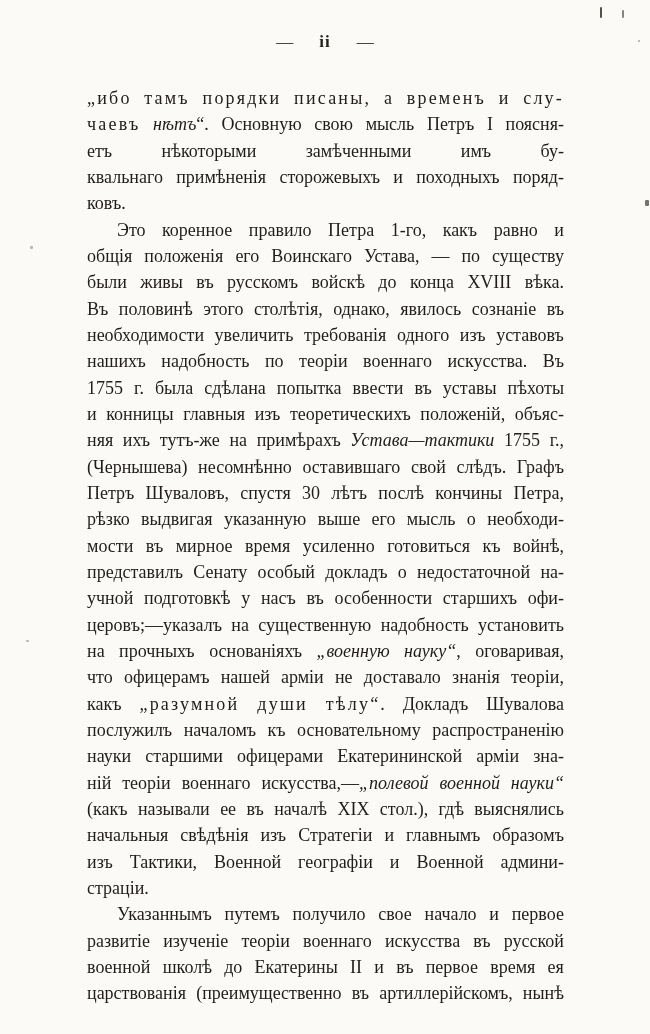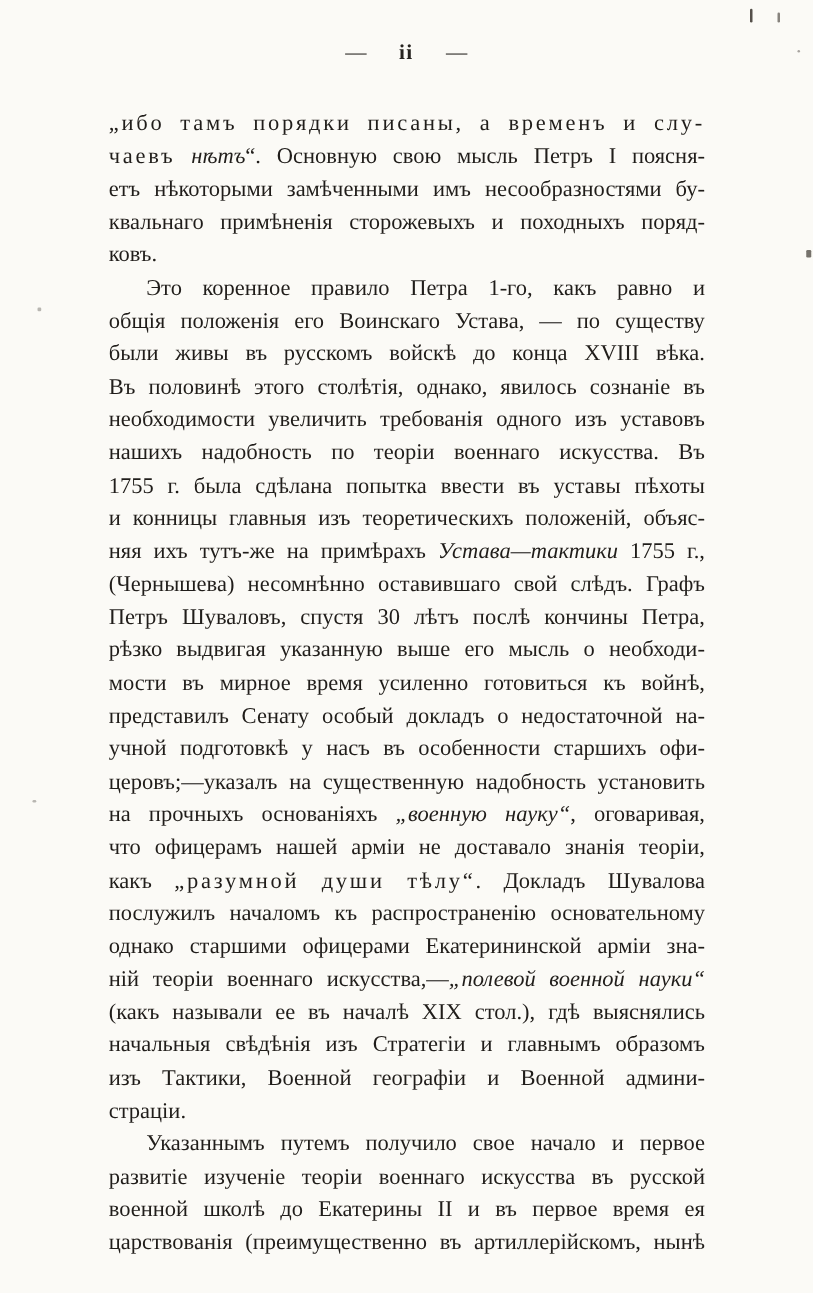--- a/index.html
+++ b/index.html
@@ -75,7 +75,6 @@
         <span class="word"><span>нѣкоторыми</span></span>
         <span class="word"><span>замѣченными</span></span>
         <span class="word"><span>имъ</span></span>
-        <span class="word"><span>несообразностями</span></span>
         <span class="word"><span>бу-</span></span>
       </div>
       <div class="line">

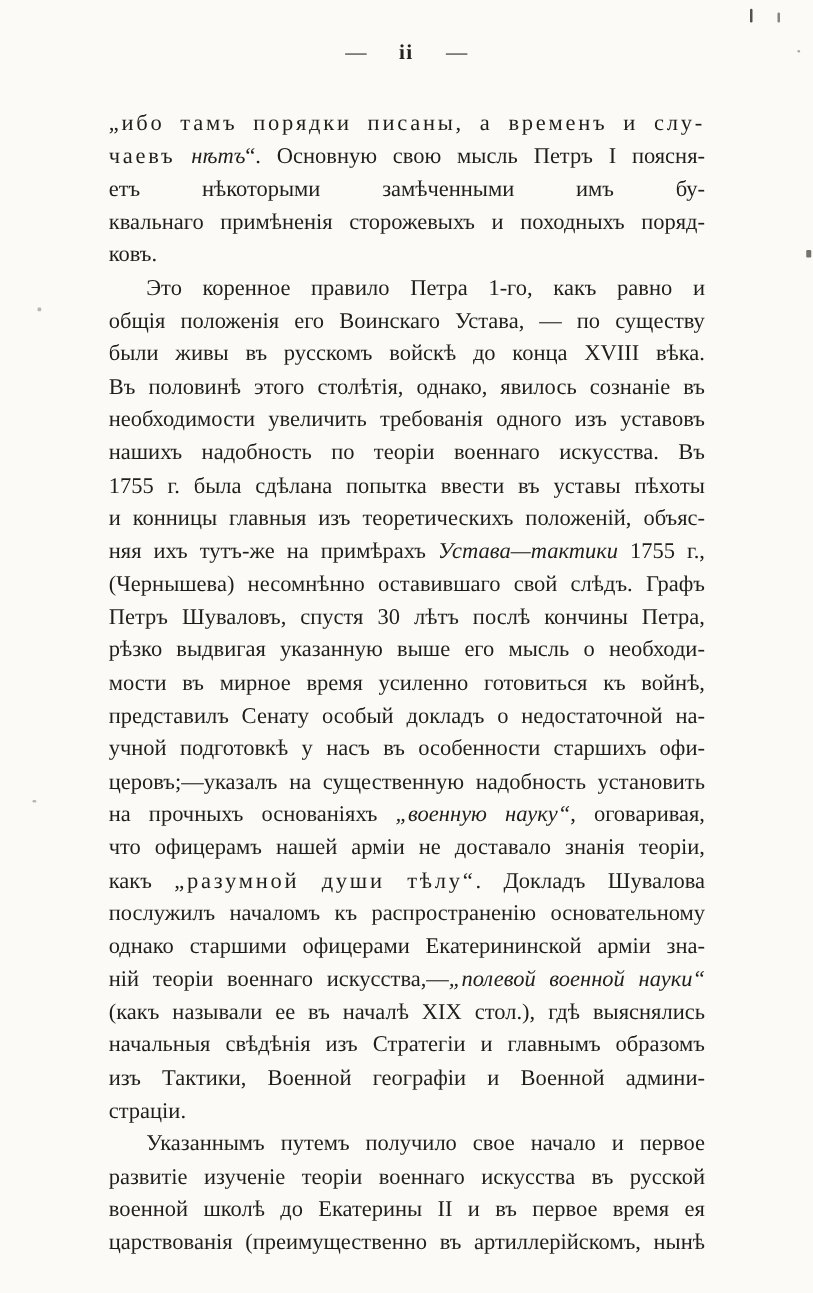--- a/index.html
+++ b/index.html
@@ -270,8 +270,8 @@
         <span class="word"><span>послужилъ</span></span>
         <span class="word"><span>началомъ</span></span>
         <span class="word"><span>къ</span></span>
+        <span class="word"><span>основательному</span></span>
         <span class="word"><span>распространенію</span></span>
-        <span class="word"><span>основательному</span></span>
       </div>
       <div class="line">
         <span class="word"><span>однако</span></span>

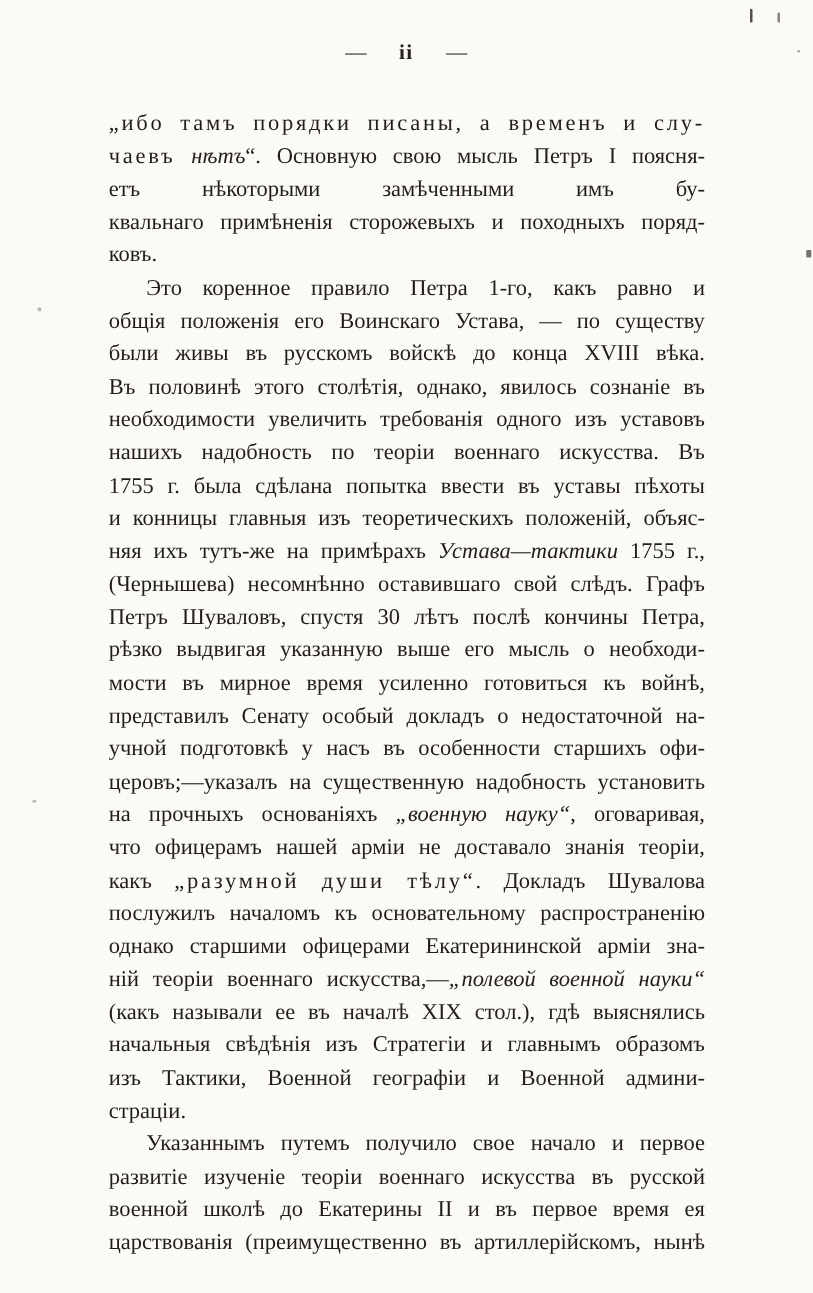--- a/index.html
+++ b/index.html
@@ -274,7 +274,7 @@
         <span class="word"><span>распространенію</span></span>
       </div>
       <div class="line">
-        <span class="word"><span>однако</span></span>
+        <span class="word"><span>науки</span></span>
         <span class="word"><span>старшими</span></span>
         <span class="word"><span>офицерами</span></span>
         <span class="word"><span>Екатерининской</span></span>

